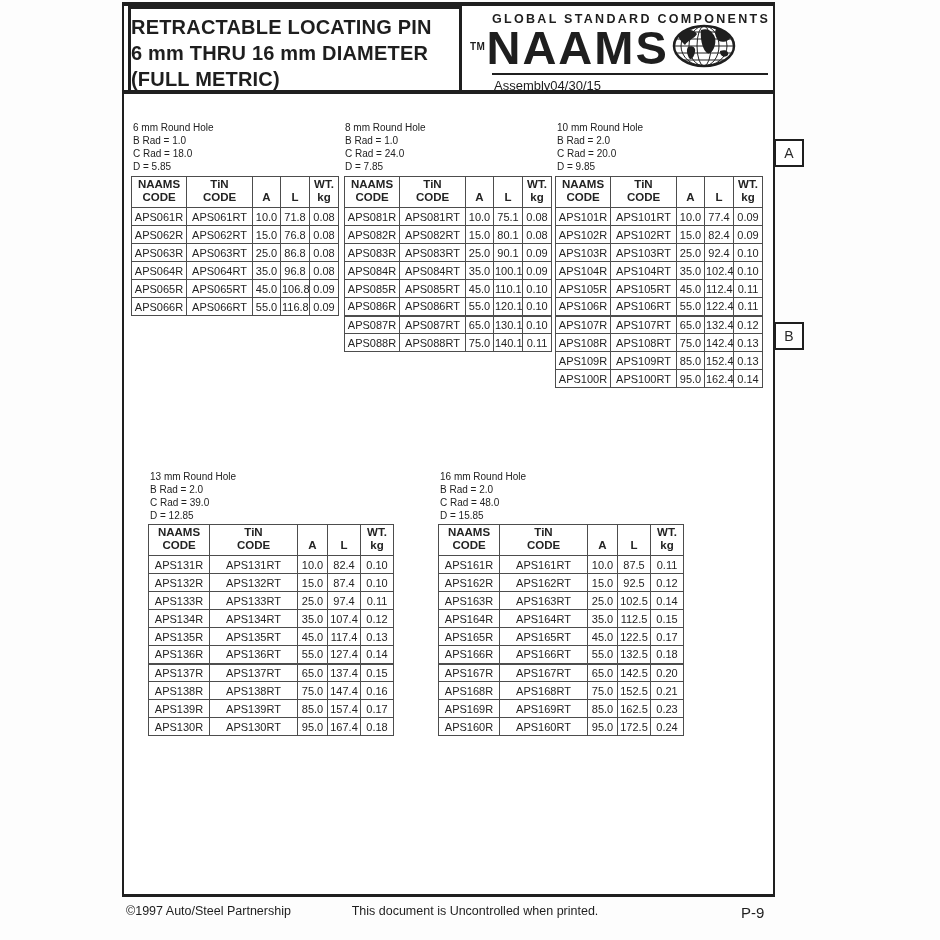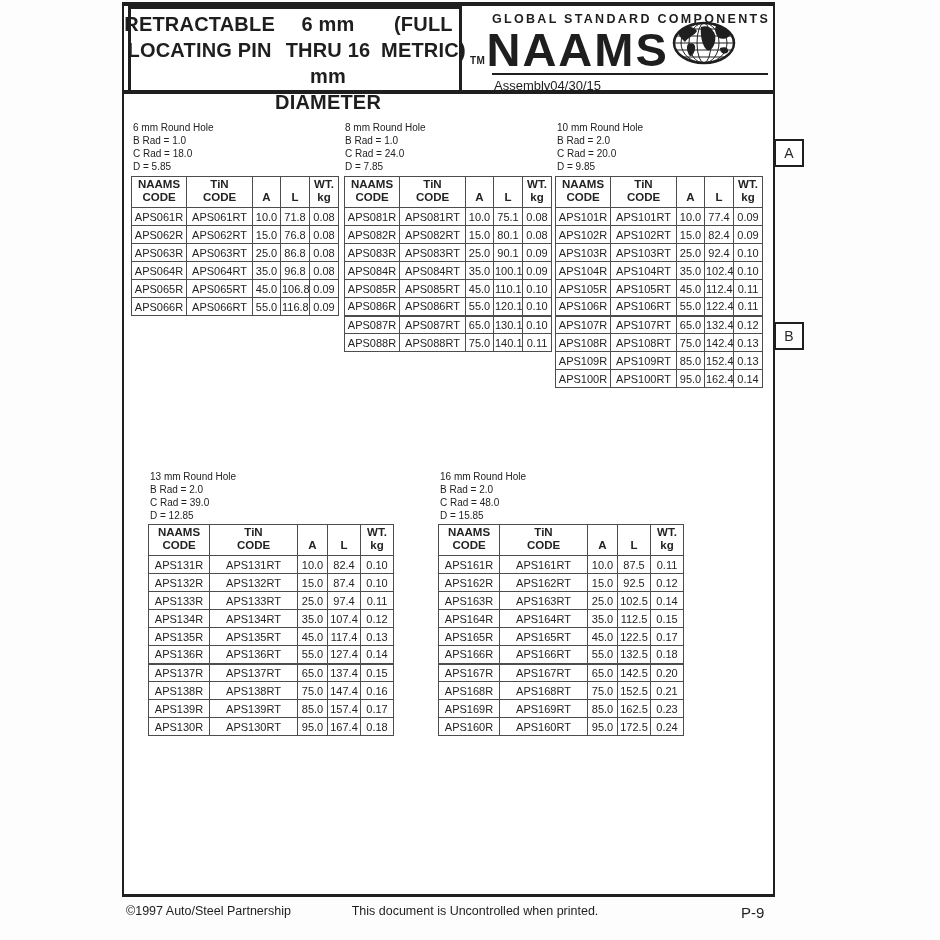--- a/index.html
+++ b/index.html
@@ -18,7 +18,7 @@
   .title-box {
     position:absolute; left:4px; top:0; width:334px; height:88px;
     border:3px solid #1f1f1f; border-bottom:none;
-    display:flex; justify-content:center; text-align:center;
+    display:flex; flex-direction:column; justify-content:center; 
     font-weight:bold; font-size:20px; line-height:26px; letter-spacing:0.2px; padding-top:2px;
   }
   .logo-block { position:absolute; left:344px; top:0; right:3px; height:78px; }

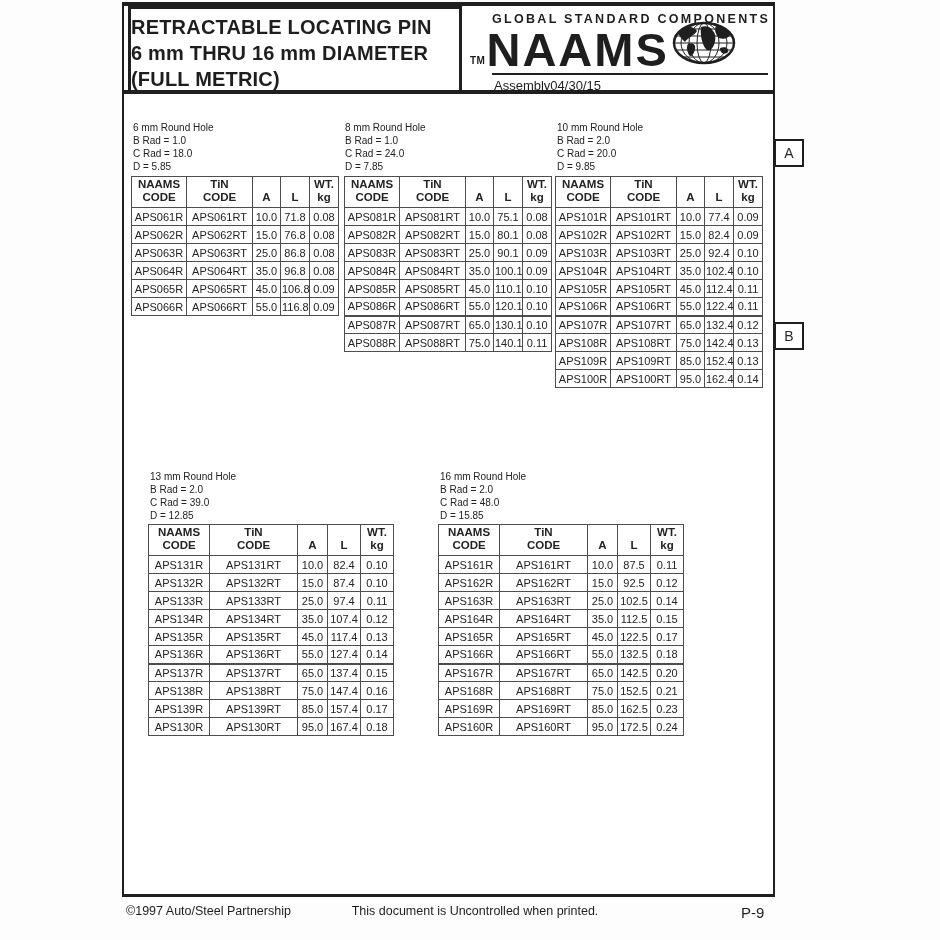--- a/index.html
+++ b/index.html
@@ -26,7 +26,7 @@
     margin:6px 2px 0 24px; font-weight:bold; font-size:12.5px; letter-spacing:2.3px;
     white-space:nowrap;
   }
-  .brand-row { display:flex; align-items:flex-end; margin-left:0; height:44px; }
+  .brand-row { display:flex; align-items:center; margin-left:0; height:44px; }
   .tm-mark { font-size:10px; font-weight:bold; margin:0 1px 4px 2px; letter-spacing:0.5px; }
   .brand-name { font-size:47px; font-weight:bold; line-height:0.82; letter-spacing:2px; }
   .globe { margin:0 0 1px 3px; }

